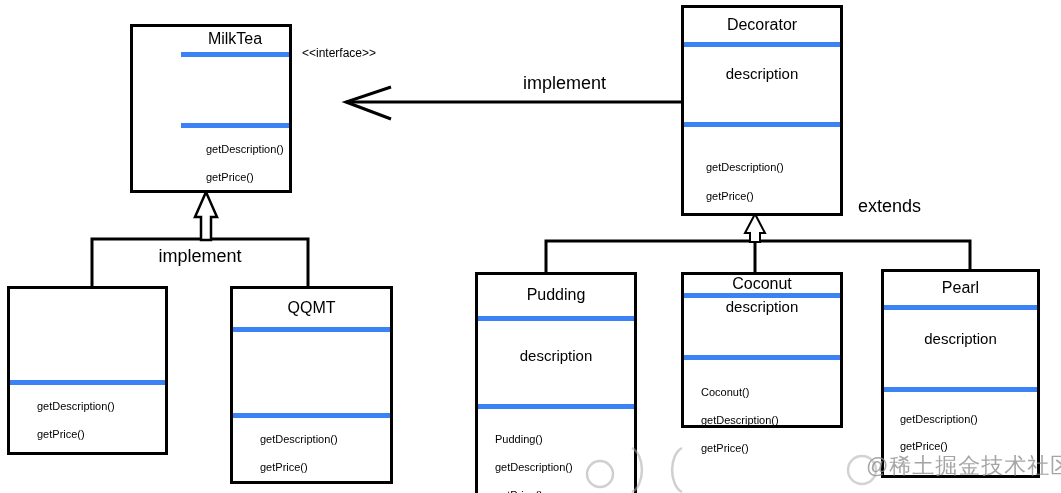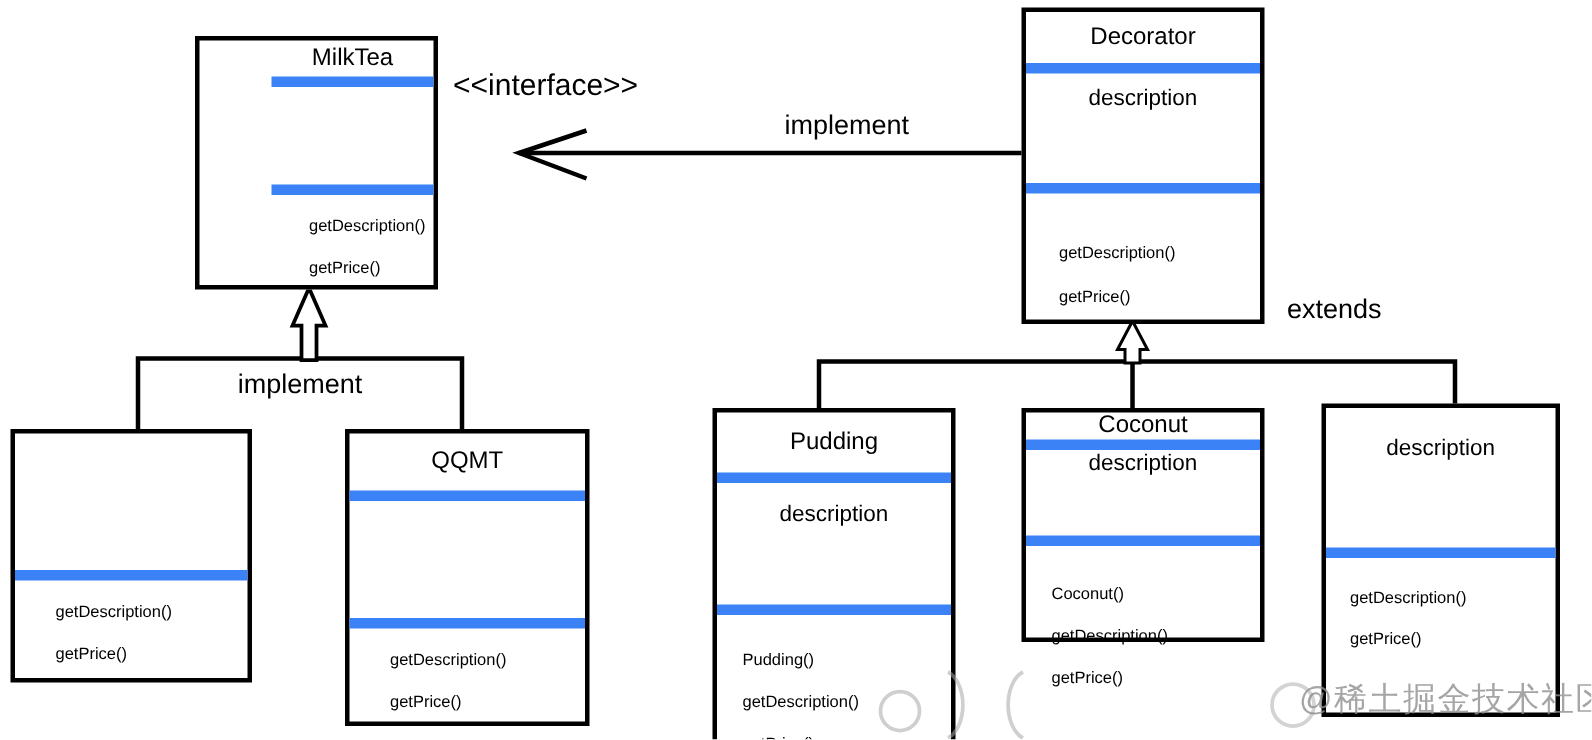--- a/index.html
+++ b/index.html
@@ -51,7 +51,7 @@
     z-index: 3;
     background: transparent;
   }
-  .stereotype { font-size: 20px; text-align: center; }
+  .stereotype { font-size: 12px; text-align: center; }
   .watermark-text {
     position: absolute;
     left: 866px;

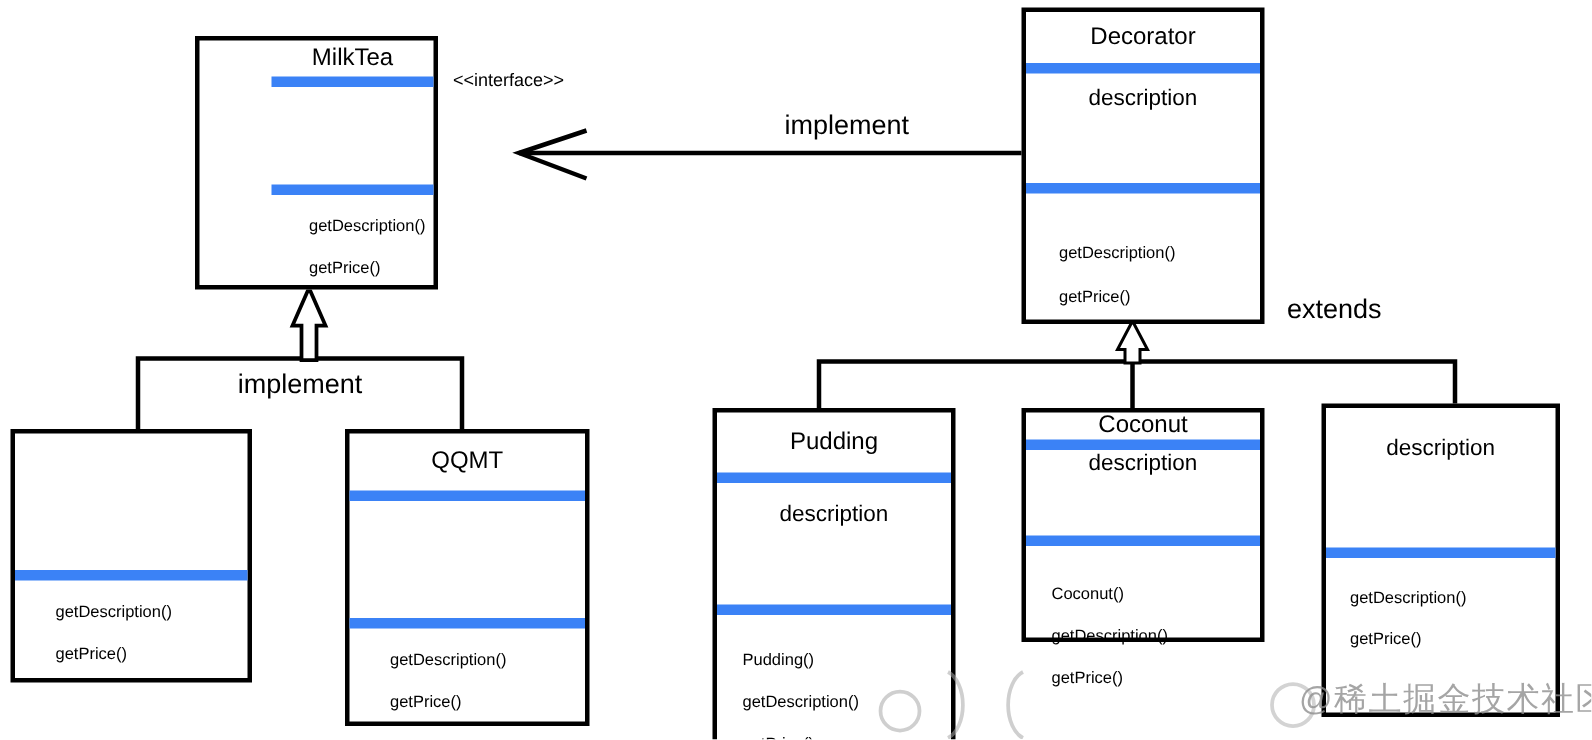--- a/index.html
+++ b/index.html
@@ -28,7 +28,7 @@
     z-index: 2;
   }
   .uml .sec { width: 100%; }
-  .uml .sec + .sec { border-top: 7px solid #3b82f6; }
+  .uml .sec + .sec { border-top: 5px solid #3b82f6; align-items: flex-end; }
   .uml .title {
     font-size: 16px;
     text-align: center;

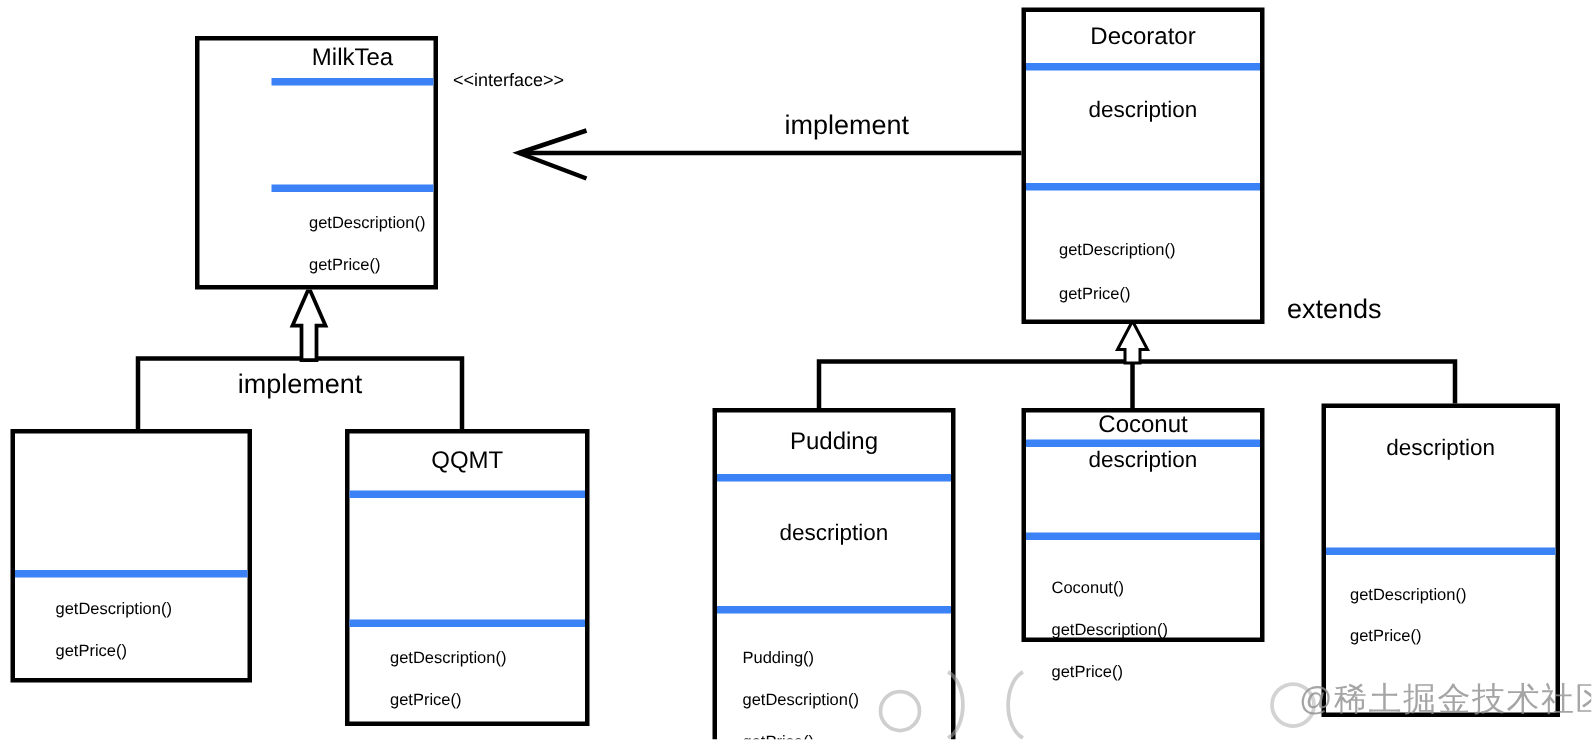--- a/index.html
+++ b/index.html
@@ -185,6 +185,7 @@
   </div>
 
   <div class="uml" id="box-pearl">
+    <div class="sec title">Pearl</div>
     <div class="sec attrs">
       <span>description</span>
     </div>

